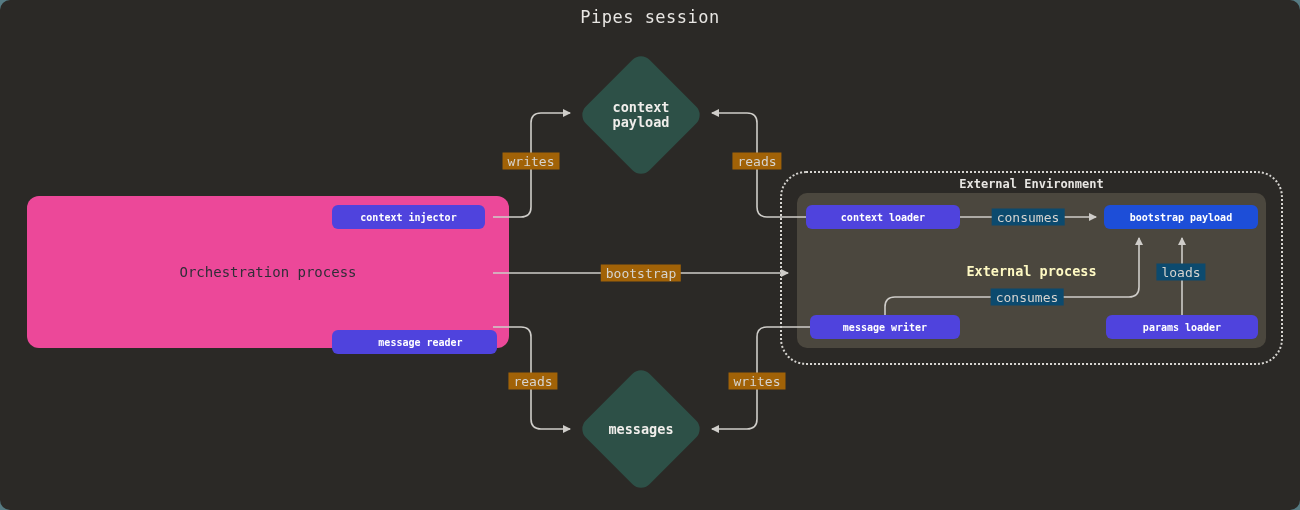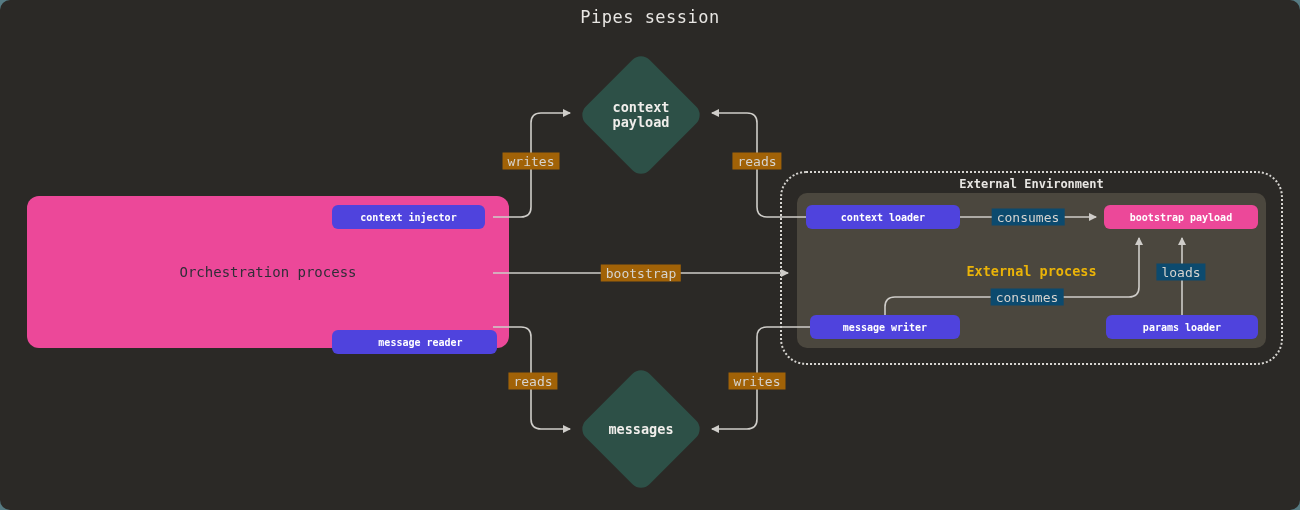--- a/index.html
+++ b/index.html
@@ -117,7 +117,7 @@
     cursor: pointer;
     white-space: nowrap;
   }
-  .pill.teal { background: #ec4899; }
+  .pill.teal { background: #1d4ed8; }
   .edge-layer {
     position: absolute;
     left: 0; top: 0;

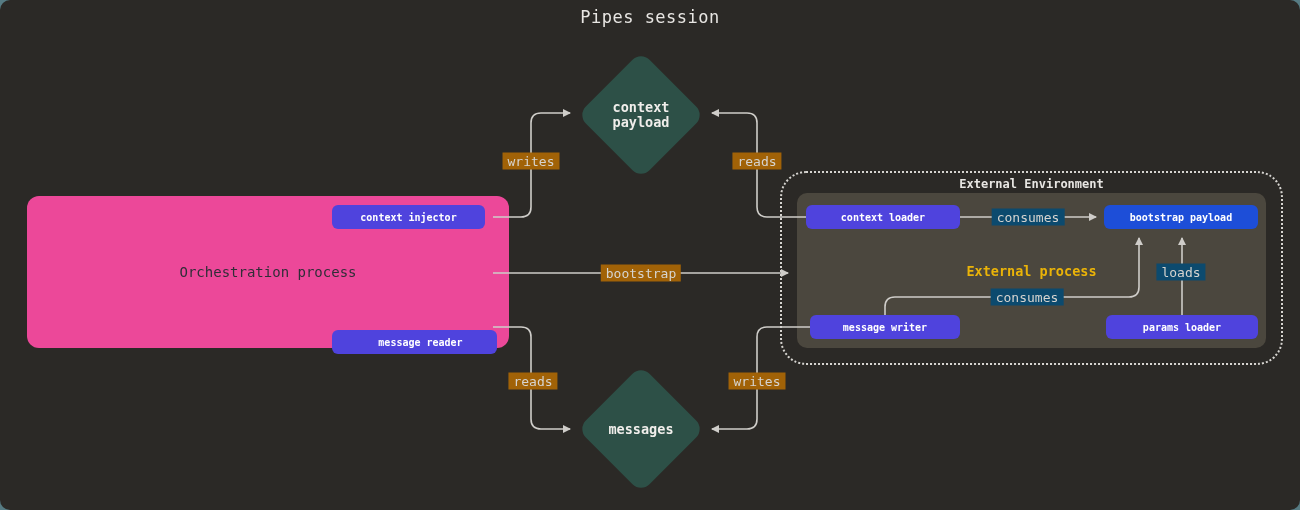--- a/index.html
+++ b/index.html
@@ -80,7 +80,7 @@
     text-align: center;
     font-size: 13.5px;
     font-weight: bold;
-    color: #eab308;
+    color: #fef9c3;
     z-index: 3;
   }
   .diamond {

